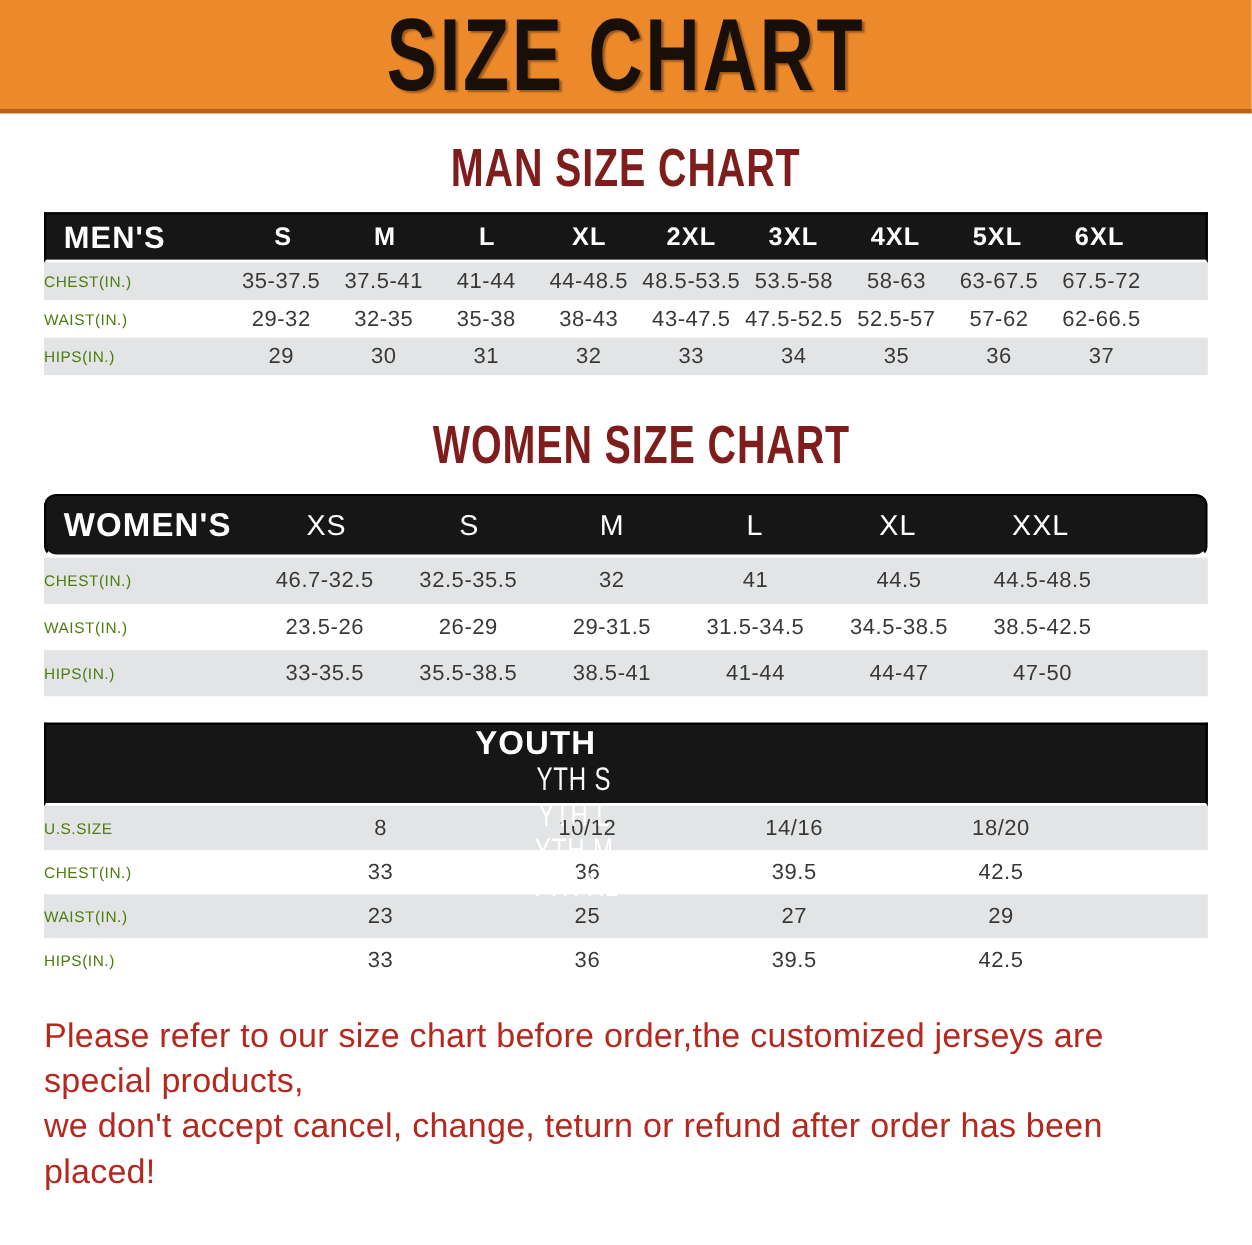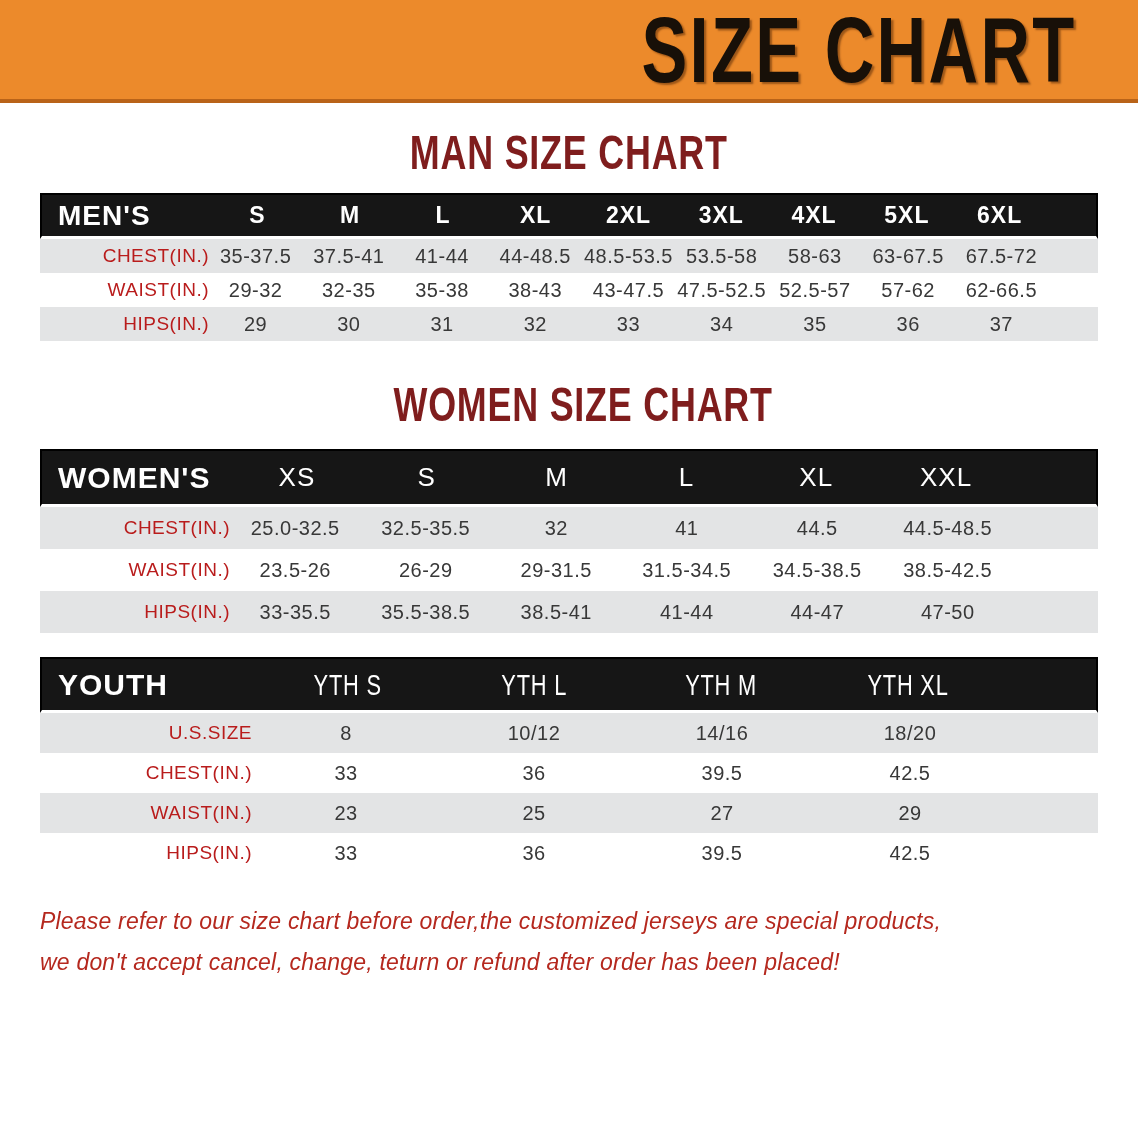--- a/index.html
+++ b/index.html
@@ -17,7 +17,7 @@
   .banner{
     height:99px;background:var(--banner-bg,#ec8a2b);
     border-bottom:4px solid var(--banner-border,#b96318);
-    display:flex;align-items:center;justify-content:flex-end;
+    display:flex;align-items:center;justify-content:center;
   }
   .banner h1{
     margin:0;font-size:88px;font-weight:bold;color:#181008;

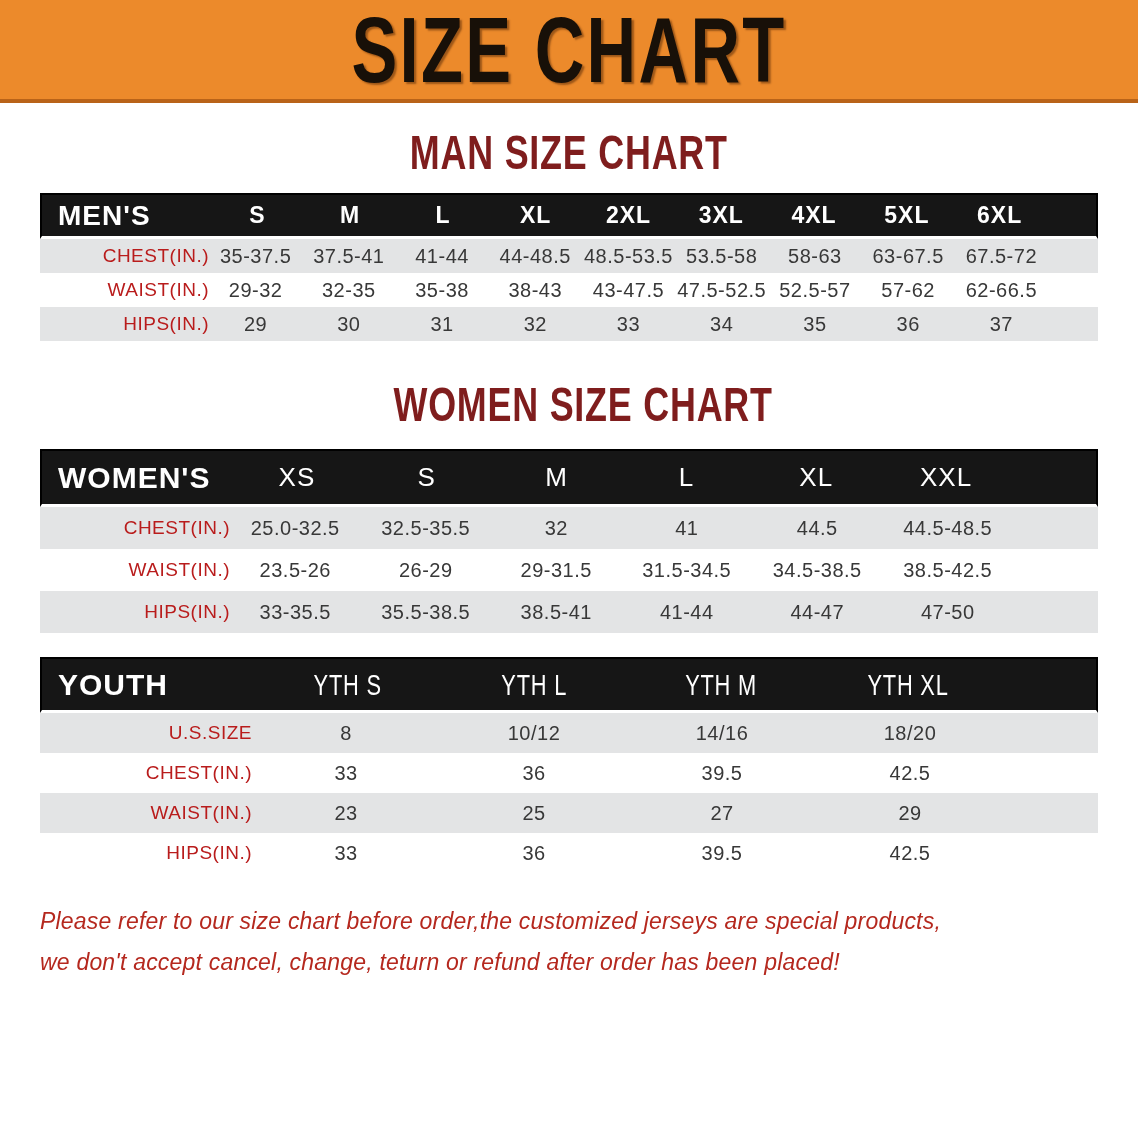--- a/index.html
+++ b/index.html
@@ -77,8 +77,8 @@
   .t-men  .trow.data{height:34px;font-size:20px;}
   .t-women .trow.data{height:42px;font-size:20px;}
   .t-youth .trow.data{height:40px;font-size:20px;}
-  .trow.data .cell.label{font-size:19px;color:#b91c1c;letter-spacing:0.5px;
-    text-align:right;padding-left:0;}
+  .trow.data .cell.label{font-size:14px;color:#4d7c0f;letter-spacing:0.5px;
+    text-align:left;padding-left:0;}
   .trow.data .cell.val{letter-spacing:0.5px;}
   .trow.alt{background:var(--row-alt,#e3e4e5);}
   .trow.plain{background:#ffffff;}

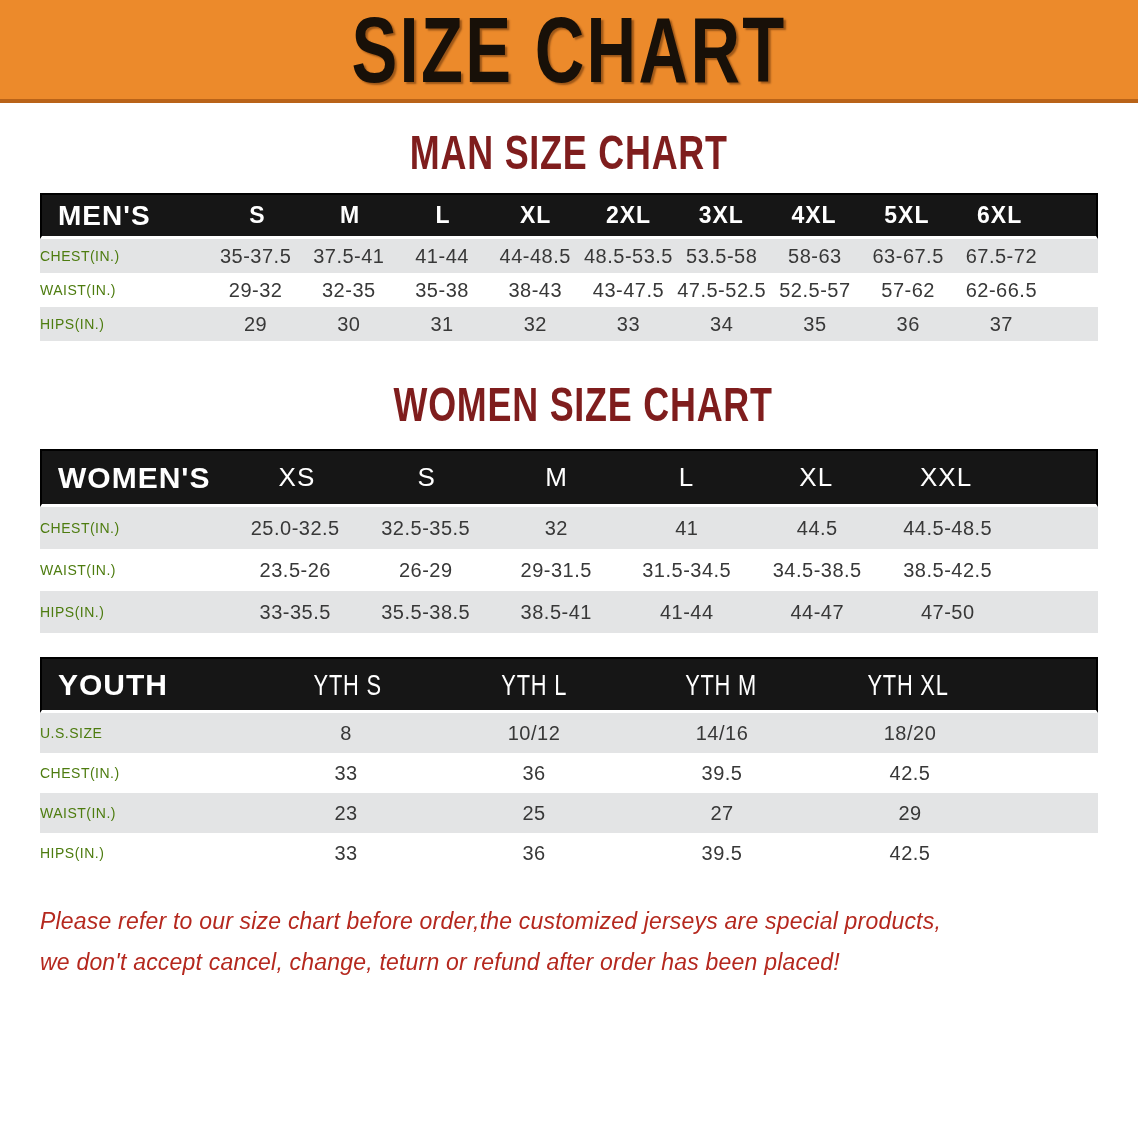--- a/index.html
+++ b/index.html
@@ -50,7 +50,7 @@
     color:#fff;
   }
   .t-men  .thead{height:46px;}
-  .t-women .thead{height:58px;}
+  .t-women .thead{height:58px;border-radius:11px;}
   .t-youth .thead{height:56px;}
 
   .cell.label{text-align:left;padding-left:16px;box-sizing:border-box;}

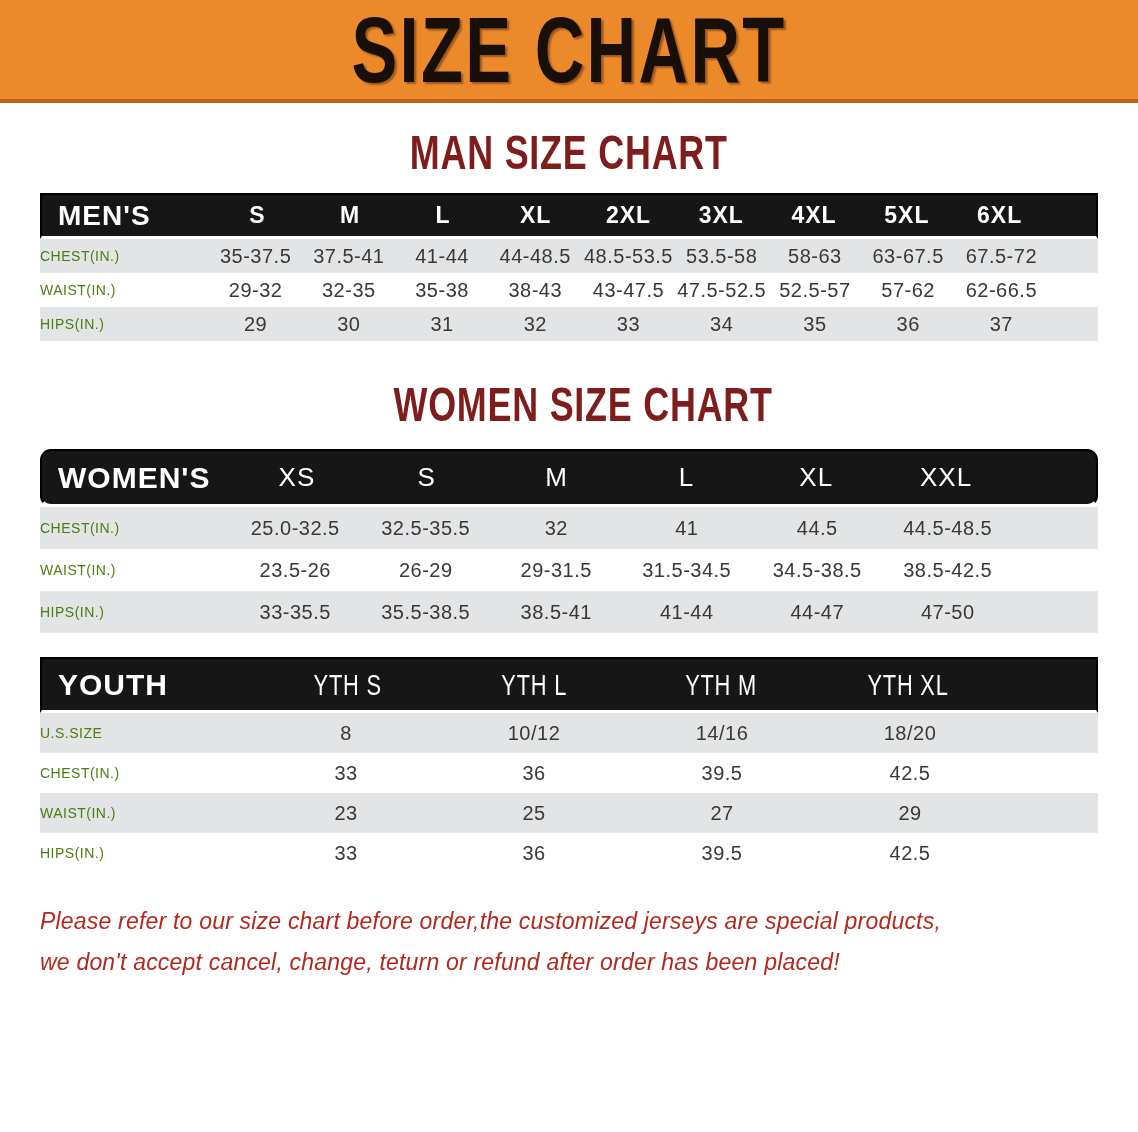--- a/index.html
+++ b/index.html
@@ -167,7 +167,7 @@
         </div>
         <div class="trow data alt">
           <div class="cell label">CHEST(IN.)</div>
-          <div class="cell val">25.0-32.5</div>
+          <div class="cell val">46.7-32.5</div>
           <div class="cell val">32.5-35.5</div>
           <div class="cell val">32</div>
           <div class="cell val">41</div>

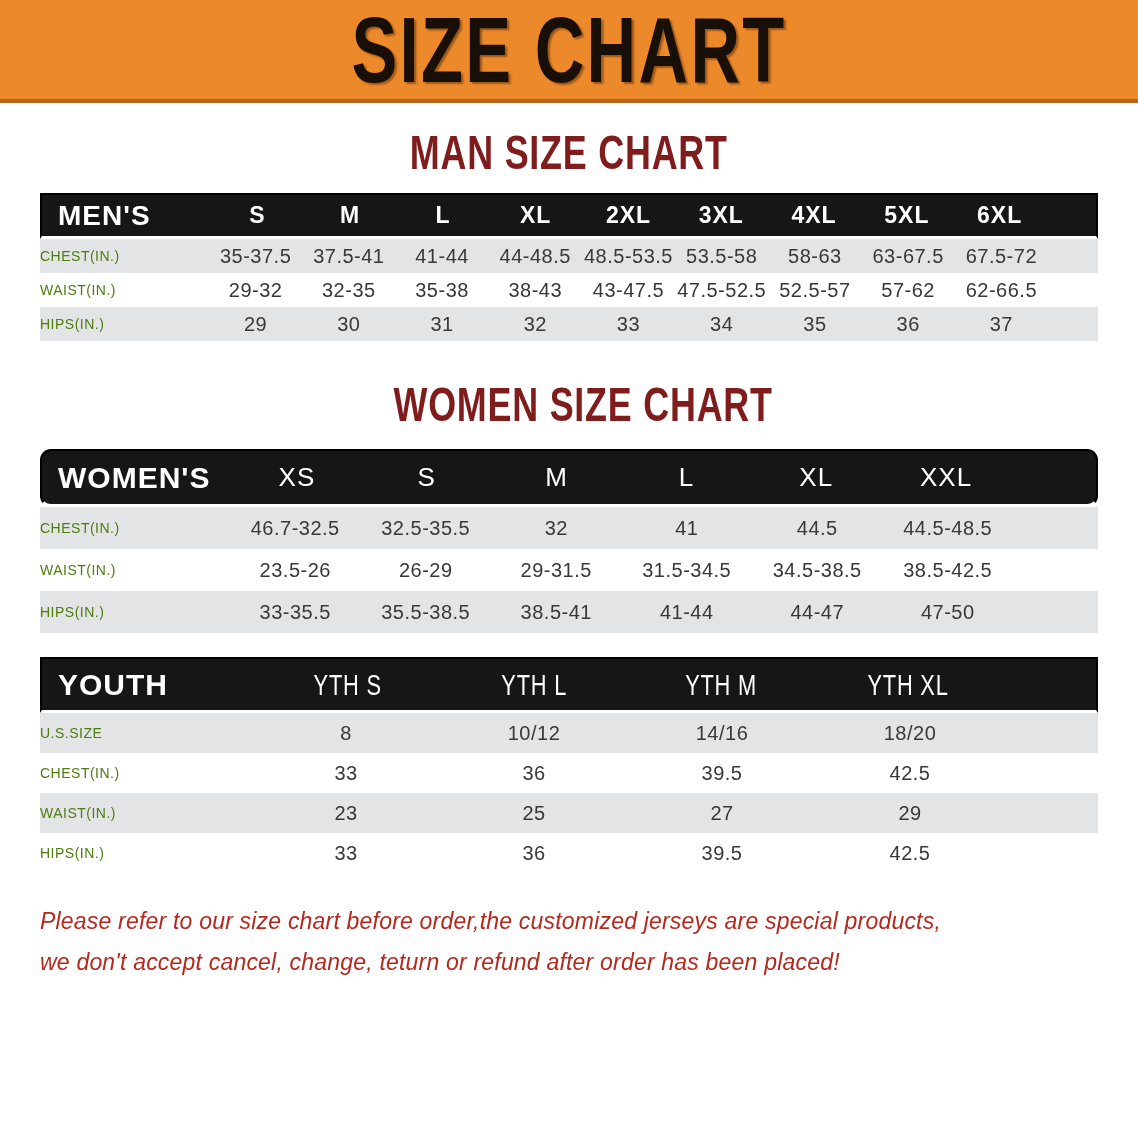--- a/index.html
+++ b/index.html
@@ -51,7 +51,7 @@
   }
   .t-men  .thead{height:46px;}
   .t-women .thead{height:58px;border-radius:11px;}
-  .t-youth .thead{height:56px;}
+  .t-youth .thead{height:76px;flex-direction:column;}
 
   .cell.label{text-align:left;padding-left:16px;box-sizing:border-box;}
   .t-men  .cell.label{width:169px;}

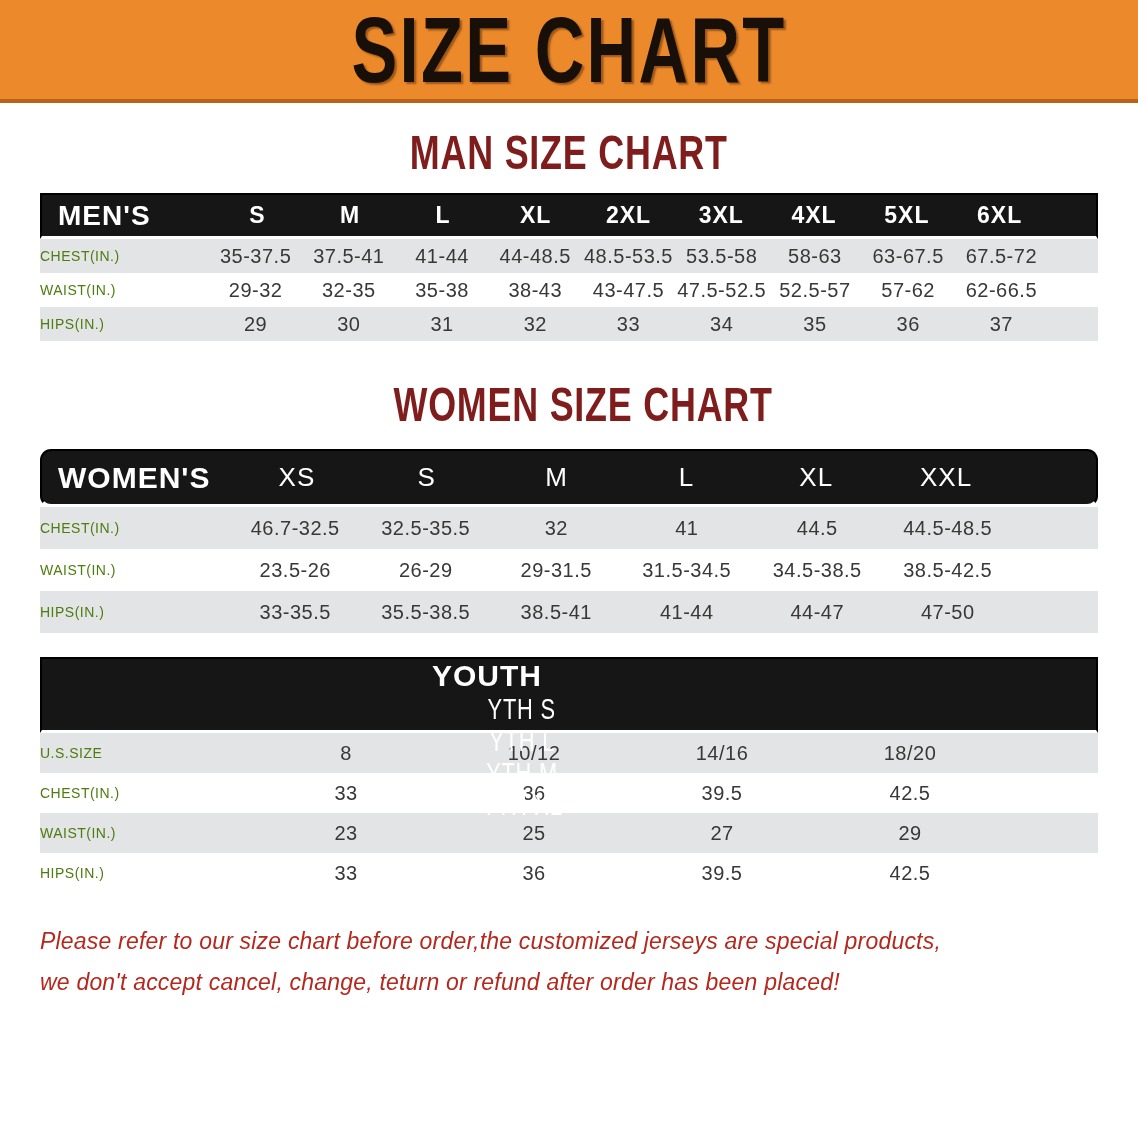--- a/index.html
+++ b/index.html
@@ -87,7 +87,7 @@
   .notice{margin:28px 0 0 40px;width:1062px;}
   .notice p{
     margin:0;color:var(--footer-color,#b5281e);
-    font-size:23px;line-height:41px;letter-spacing:0.2px;font-style:italic;
+    font-size:31px;line-height:41px;letter-spacing:0.2px;
   }
 </style>
 </head>

